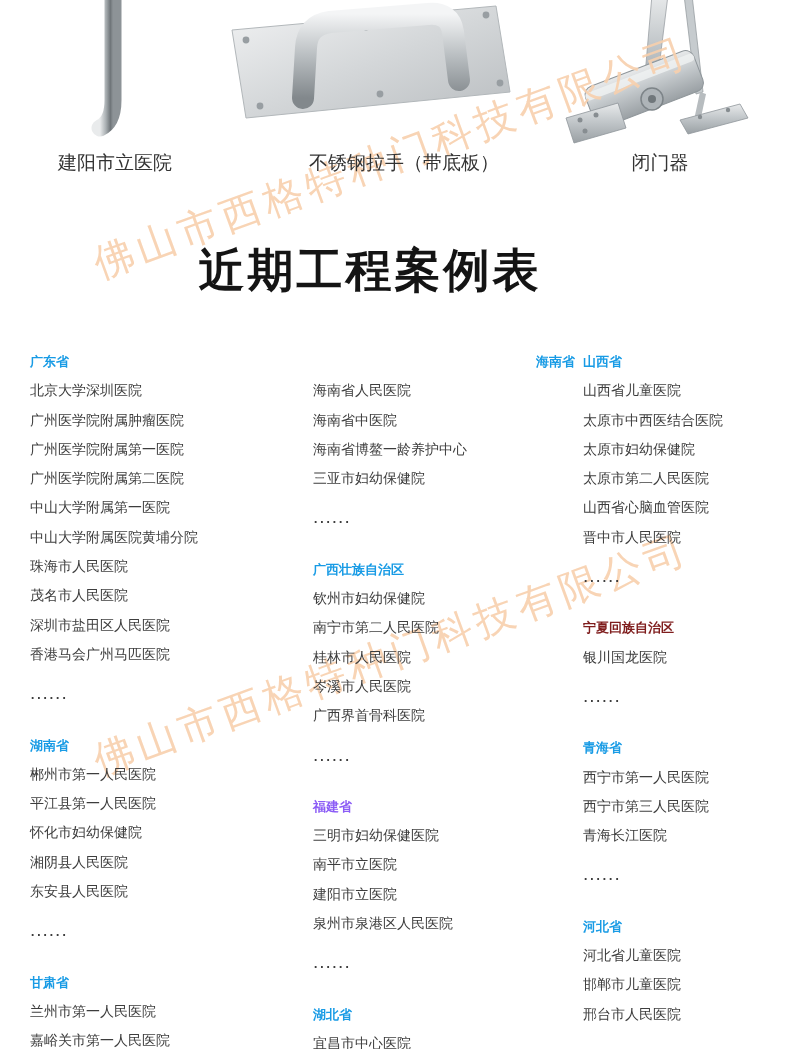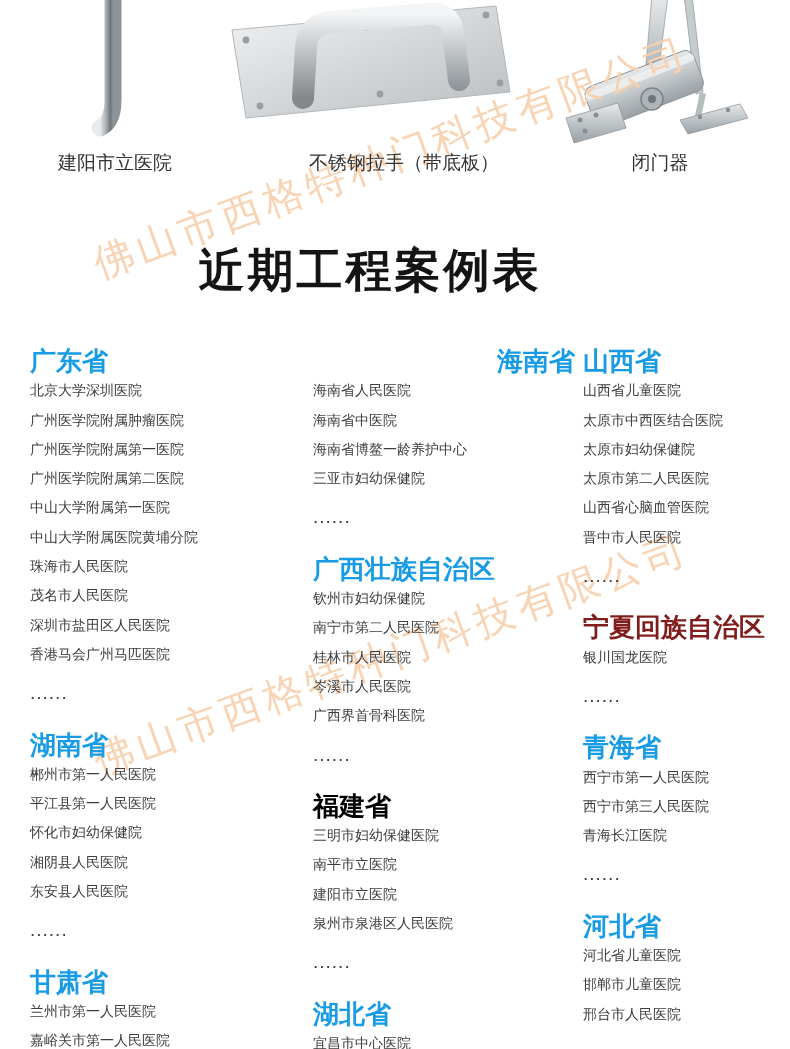--- a/index.html
+++ b/index.html
@@ -35,7 +35,7 @@
   .col2{left:313px;width:262px;}
   .col3{left:583px;width:205px;}
   .section{margin-bottom:23px;}
-  .province{font-size:26px;font-weight:bold;line-height:29.3px;}
+  .province{font-size:13px;font-weight:bold;line-height:29.3px;}
   .row{font-size:14px;color:#3d3d3d;line-height:29.3px;white-space:nowrap;}
   .dots{font-size:19px;color:#3d3d3d;line-height:29.3px;margin-top:9px;letter-spacing:1px;}
 </style>

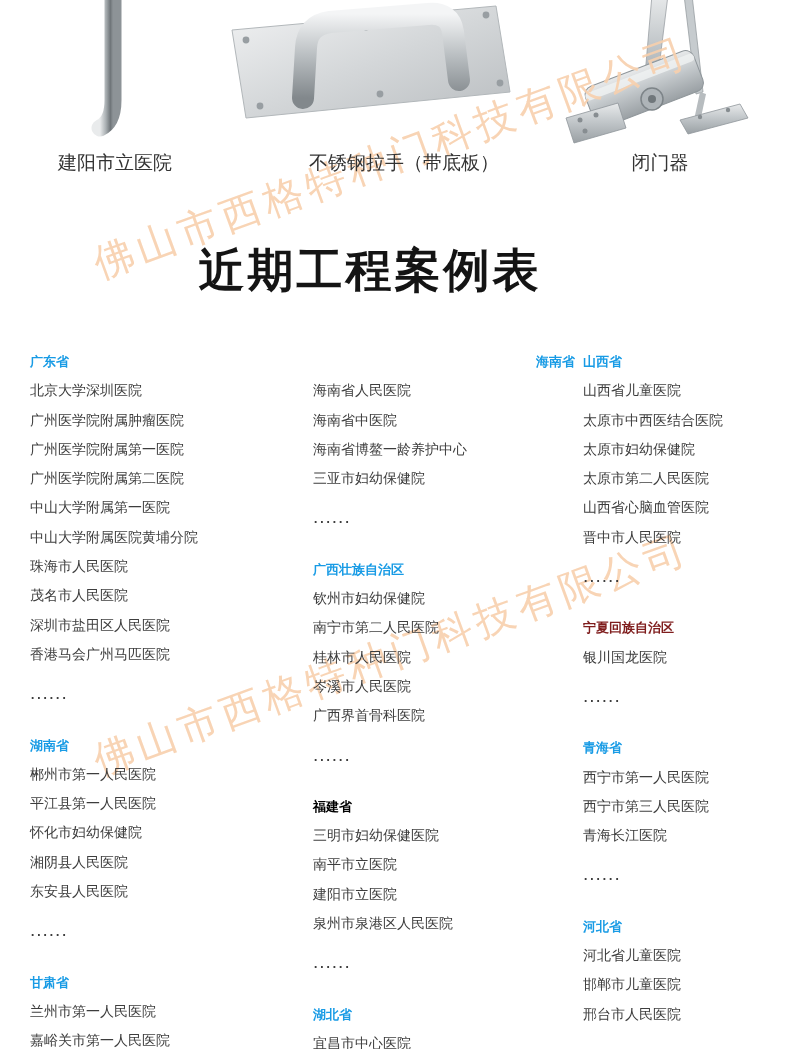--- a/index.html
+++ b/index.html
@@ -167,7 +167,7 @@
           <div class="dots">......</div>
         </div>
         <div class="section">
-          <div class="province" style="color: #000000;">福建省</div>
+          <div class="province" style="color: #8b5cf6;">福建省</div>
           <div class="row">三明市妇幼保健医院</div>
           <div class="row">南平市立医院</div>
           <div class="row">建阳市立医院</div>

